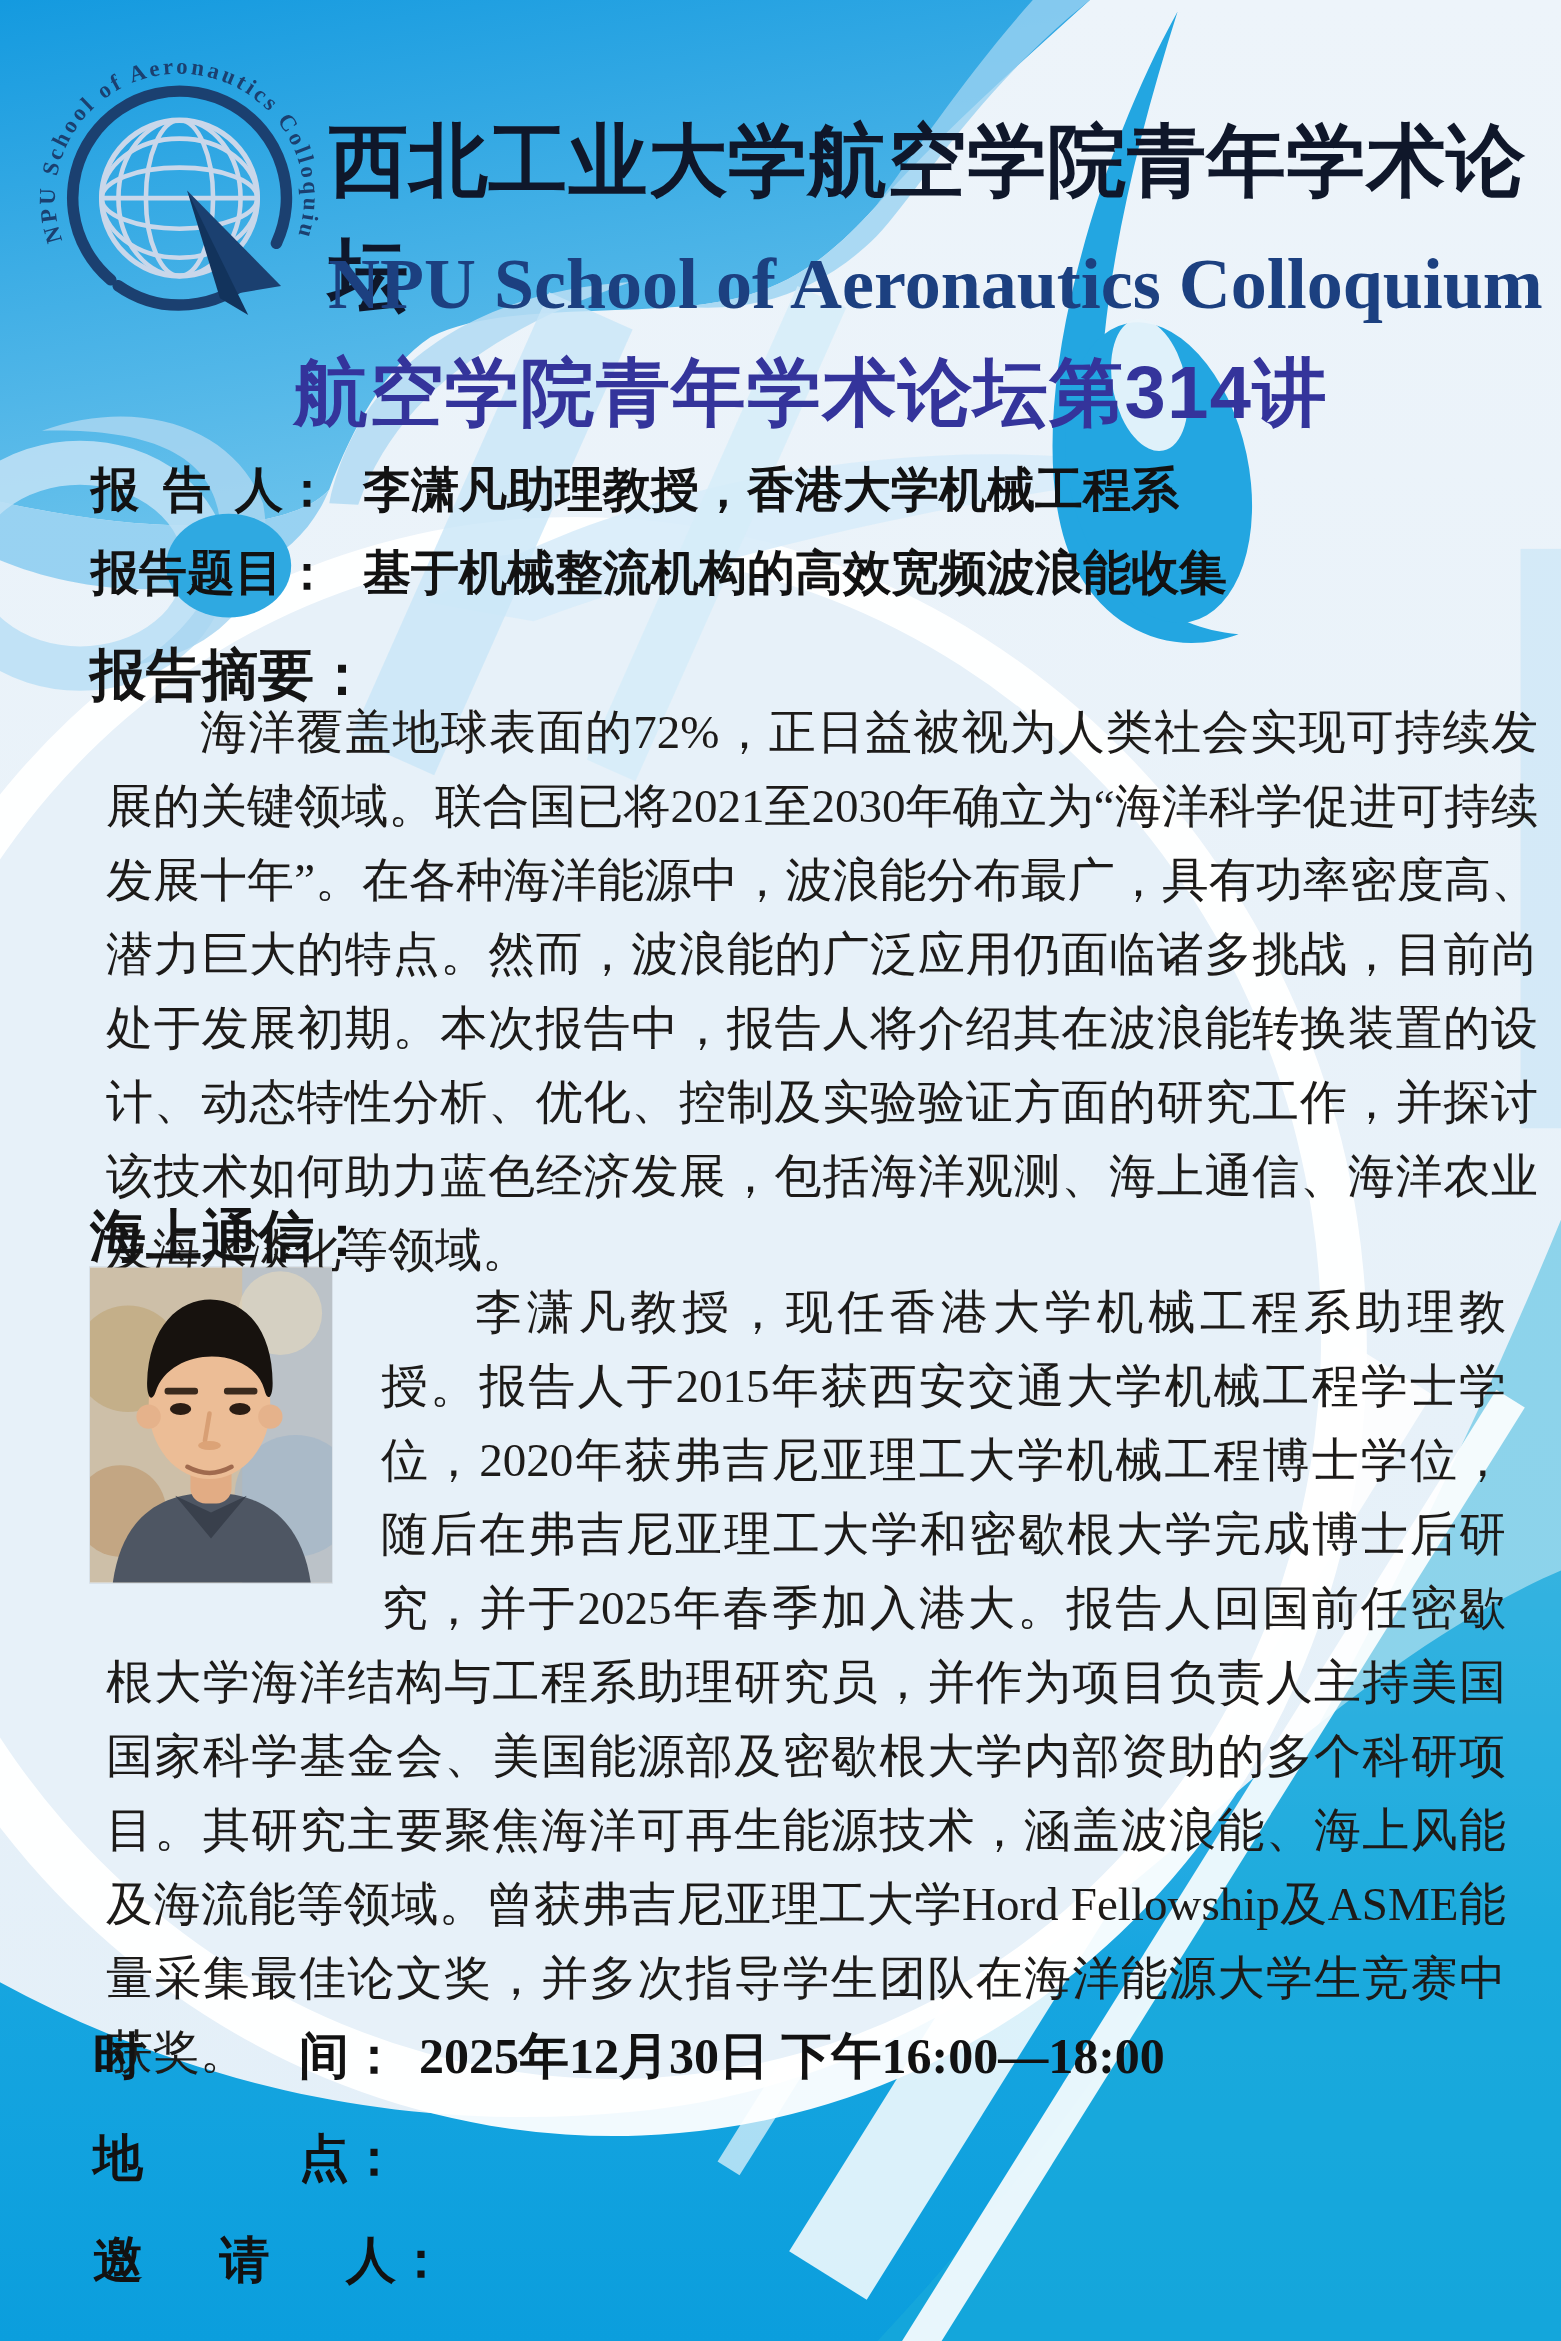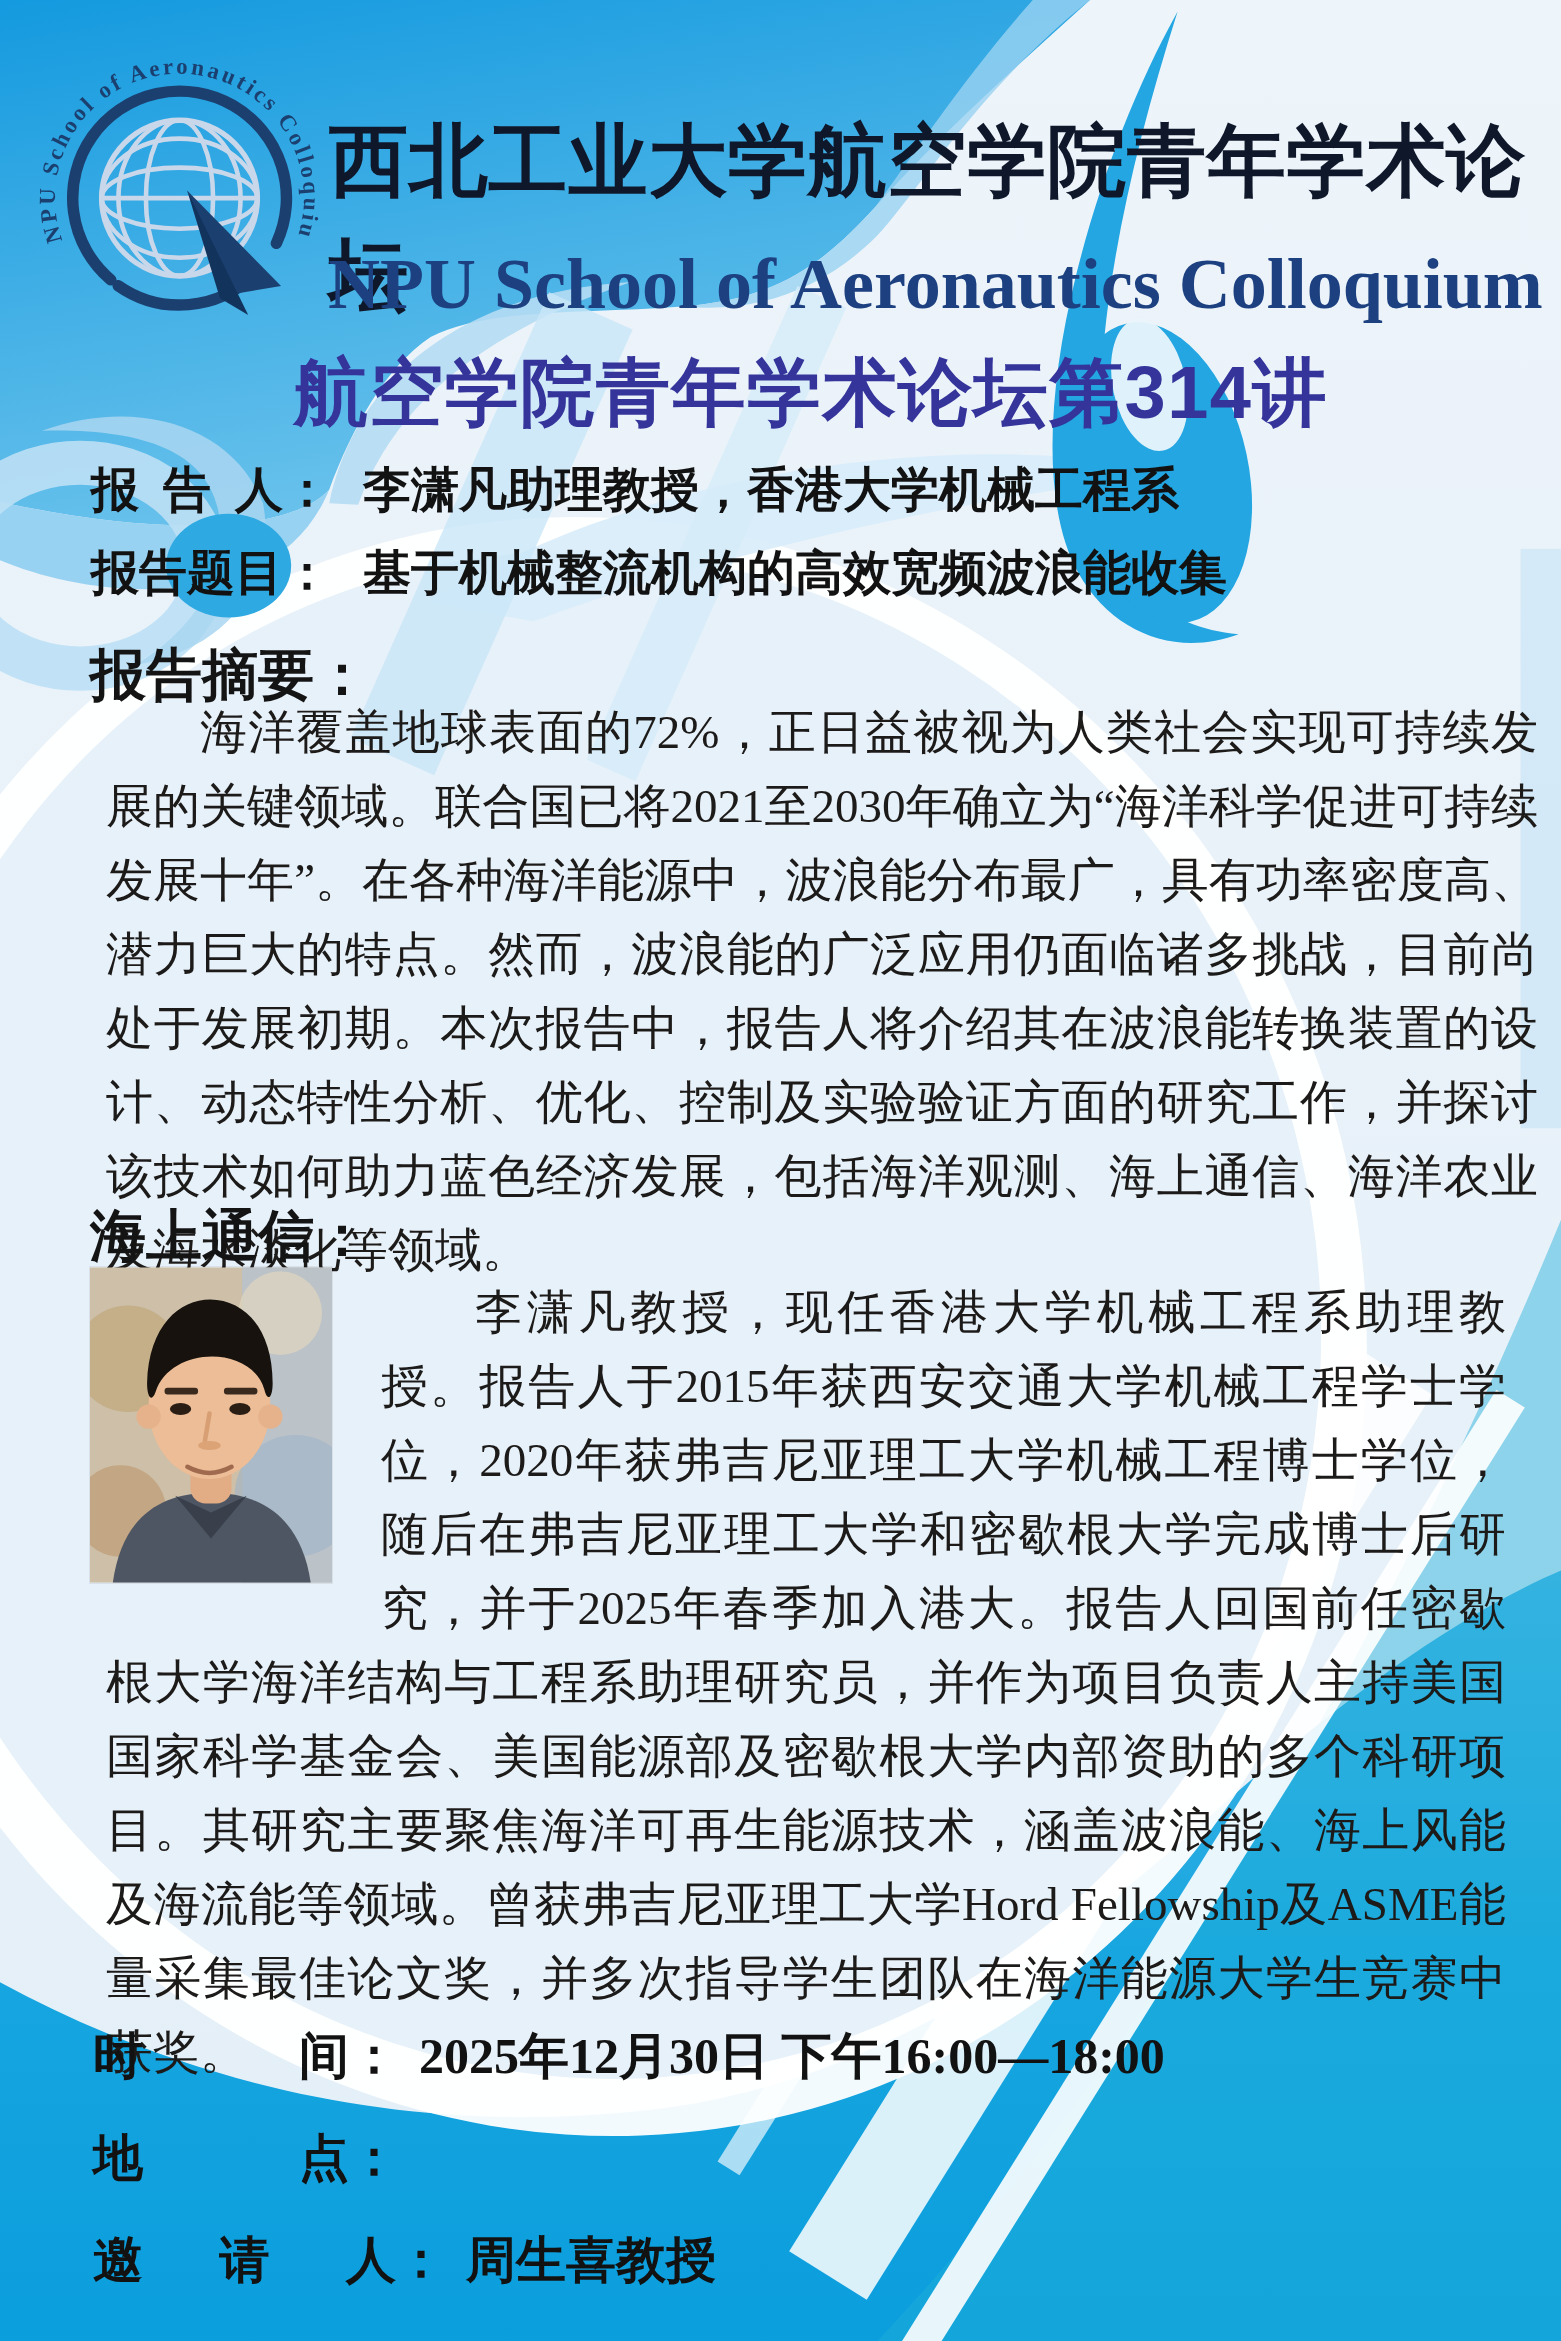--- a/index.html
+++ b/index.html
@@ -198,7 +198,6 @@
         <span>人</span>
       </span>
       <span>：</span>
-    <span class="fval">周生喜教授</span>
   </div>
 
 </div>

